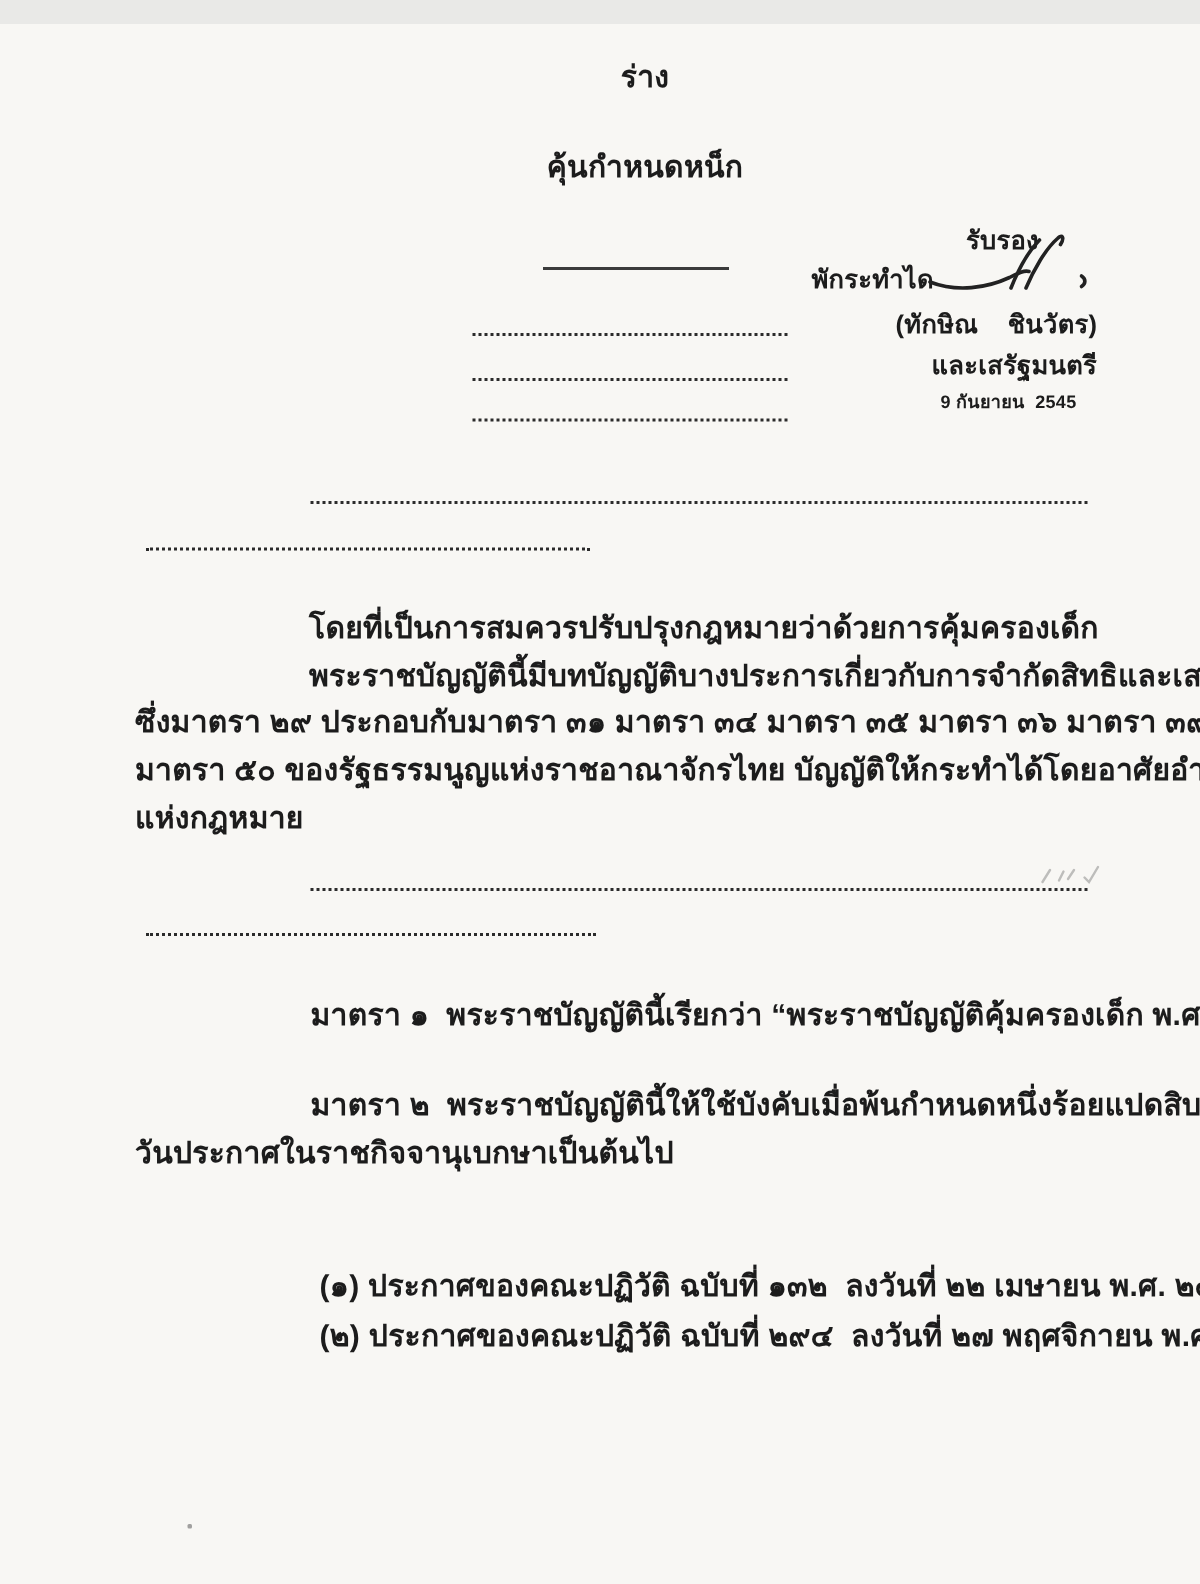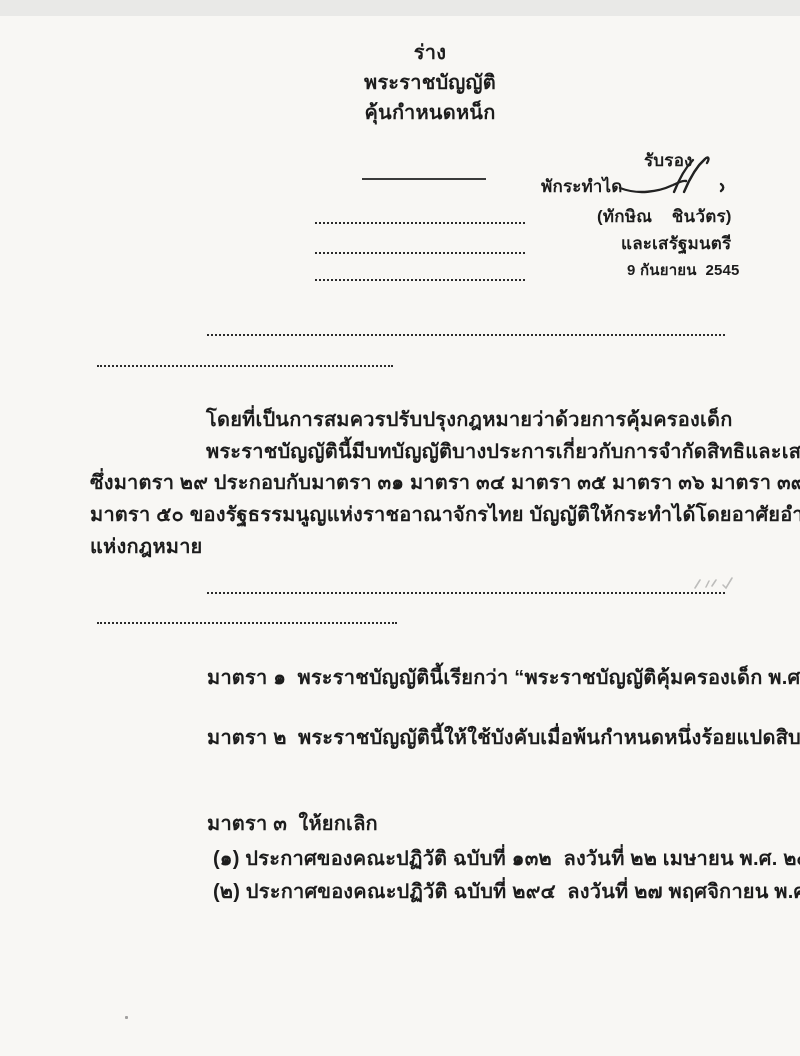--- a/index.html
+++ b/index.html
@@ -55,7 +55,6 @@
 <div class="page">
 
   <div class="t center" style="left:330px; top:24px; width:200px;">ร่าง</div>
-  <div class="t center" style="left:330px; top:54px; width:200px;">พระราชบัญญัติ</div>
   <div class="t center" style="left:330px; top:84px; width:200px;">คุ้นกำหนดหน็ก</div>
 
   <div class="hr" style="left:362px; top:162px; width:124px;"></div>

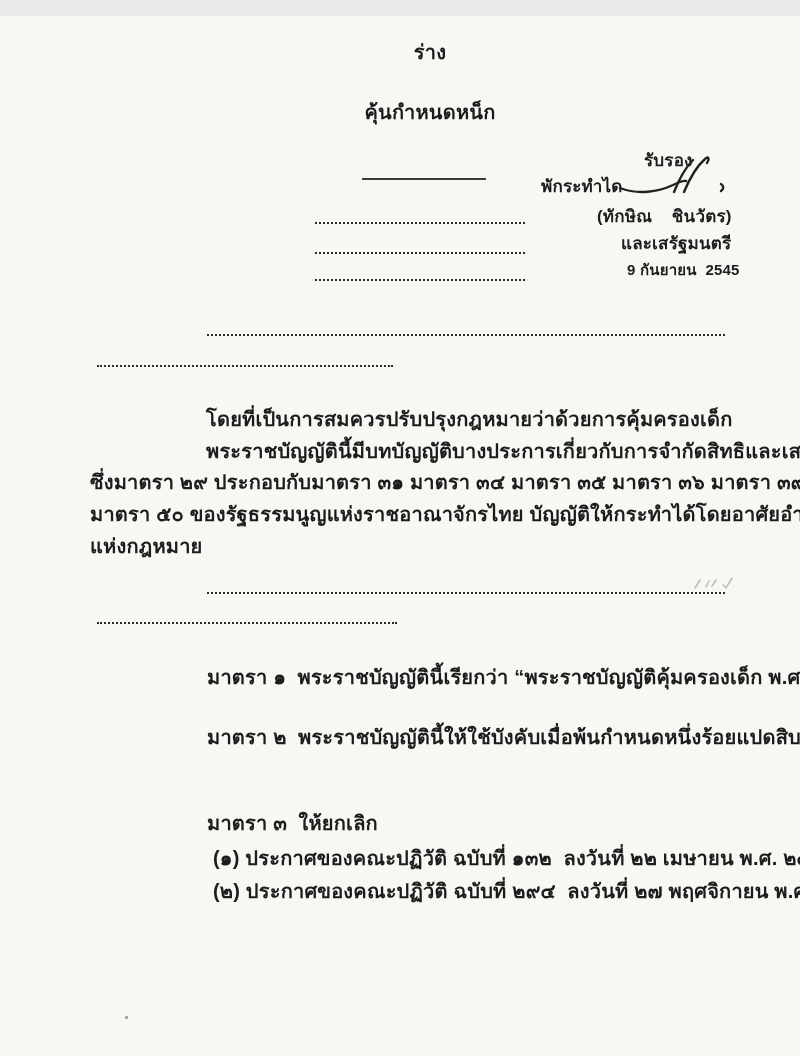--- a/index.html
+++ b/index.html
@@ -25,7 +25,7 @@
   }
   .center { text-align: center; }
   .small { font-size: 17px; }
-  .date { font-size: 15px; }
+  .date { font-size: 12px; }
   .dots {
     position: absolute;
     height: 0;

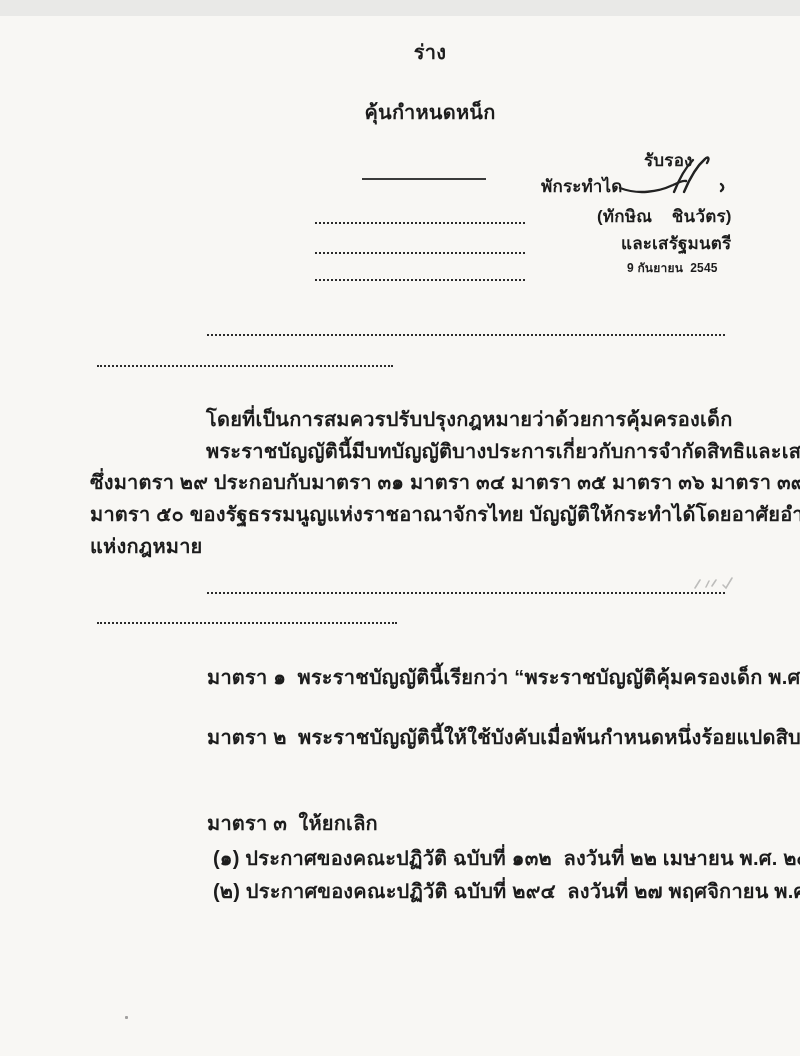--- a/index.html
+++ b/index.html
@@ -102,6 +102,7 @@
   <div class="t" style="left:207px; top:649px;">มาตรา ๑  พระราชบัญญัตินี้เรียกว่า “พระราชบัญญัติคุ้มครองเด็ก พ.ศ. ....”</div>
 
   <div class="t" style="left:207px; top:709px;">มาตรา ๒  พระราชบัญญัตินี้ให้ใช้บังคับเมื่อพ้นกำหนดหนึ่งร้อยแปดสิบวันนับแต่</div>
+  <div class="t" style="left:90px; top:741px;">วันประกาศในราชกิจจานุเบกษาเป็นต้นไป</div>
 
   <div class="t" style="left:207px; top:795px;">มาตรา ๓  ให้ยกเลิก</div>
   <div class="t" style="left:213px; top:830px;">(๑) ประกาศของคณะปฏิวัติ ฉบับที่ ๑๓๒  ลงวันที่ ๒๒ เมษายน พ.ศ. ๒๕๑๕</div>

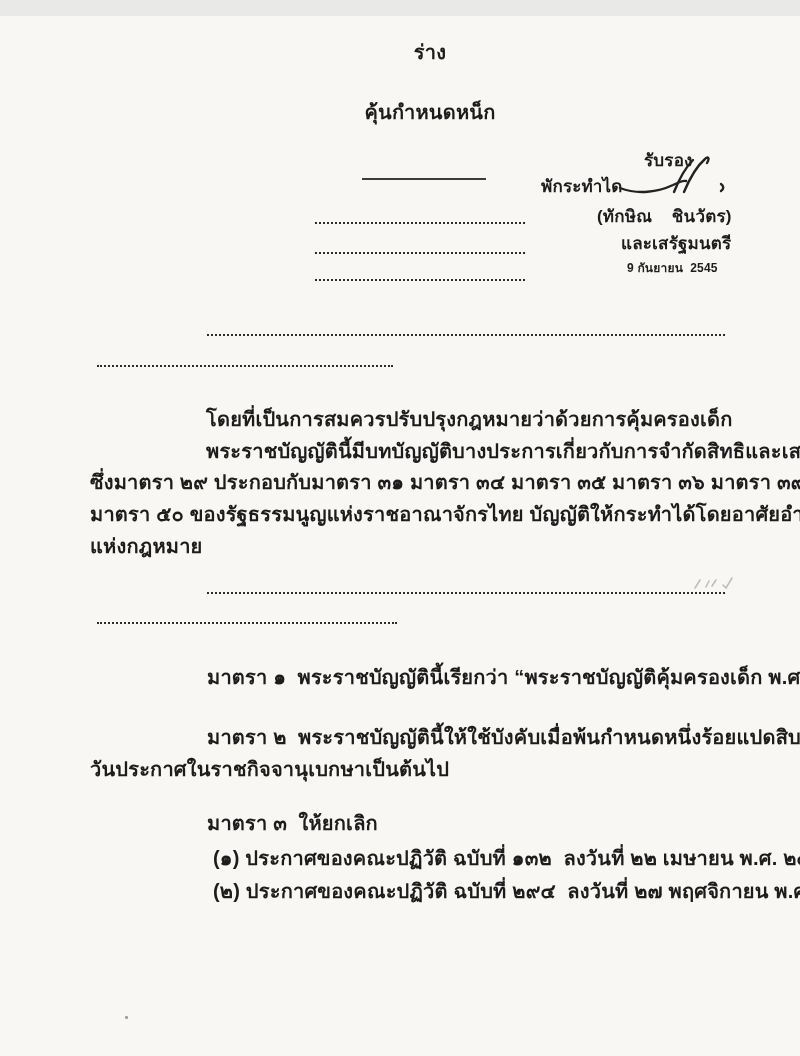--- a/index.html
+++ b/index.html
@@ -104,7 +104,6 @@
   <div class="t" style="left:207px; top:709px;">มาตรา ๒  พระราชบัญญัตินี้ให้ใช้บังคับเมื่อพ้นกำหนดหนึ่งร้อยแปดสิบวันนับแต่</div>
   <div class="t" style="left:90px; top:741px;">วันประกาศในราชกิจจานุเบกษาเป็นต้นไป</div>
 
-  <div class="t" style="left:207px; top:795px;">มาตรา ๓  ให้ยกเลิก</div>
   <div class="t" style="left:213px; top:830px;">(๑) ประกาศของคณะปฏิวัติ ฉบับที่ ๑๓๒  ลงวันที่ ๒๒ เมษายน พ.ศ. ๒๕๑๕</div>
   <div class="t" style="left:213px; top:863px;">(๒) ประกาศของคณะปฏิวัติ ฉบับที่ ๒๙๔  ลงวันที่ ๒๗ พฤศจิกายน พ.ศ. ๒๕๑๕</div>
 

